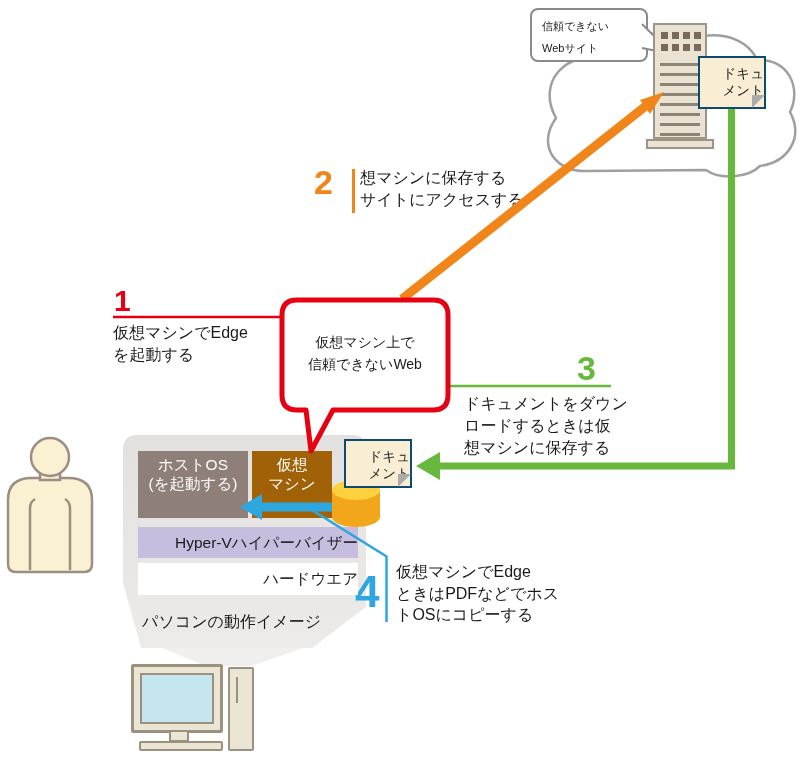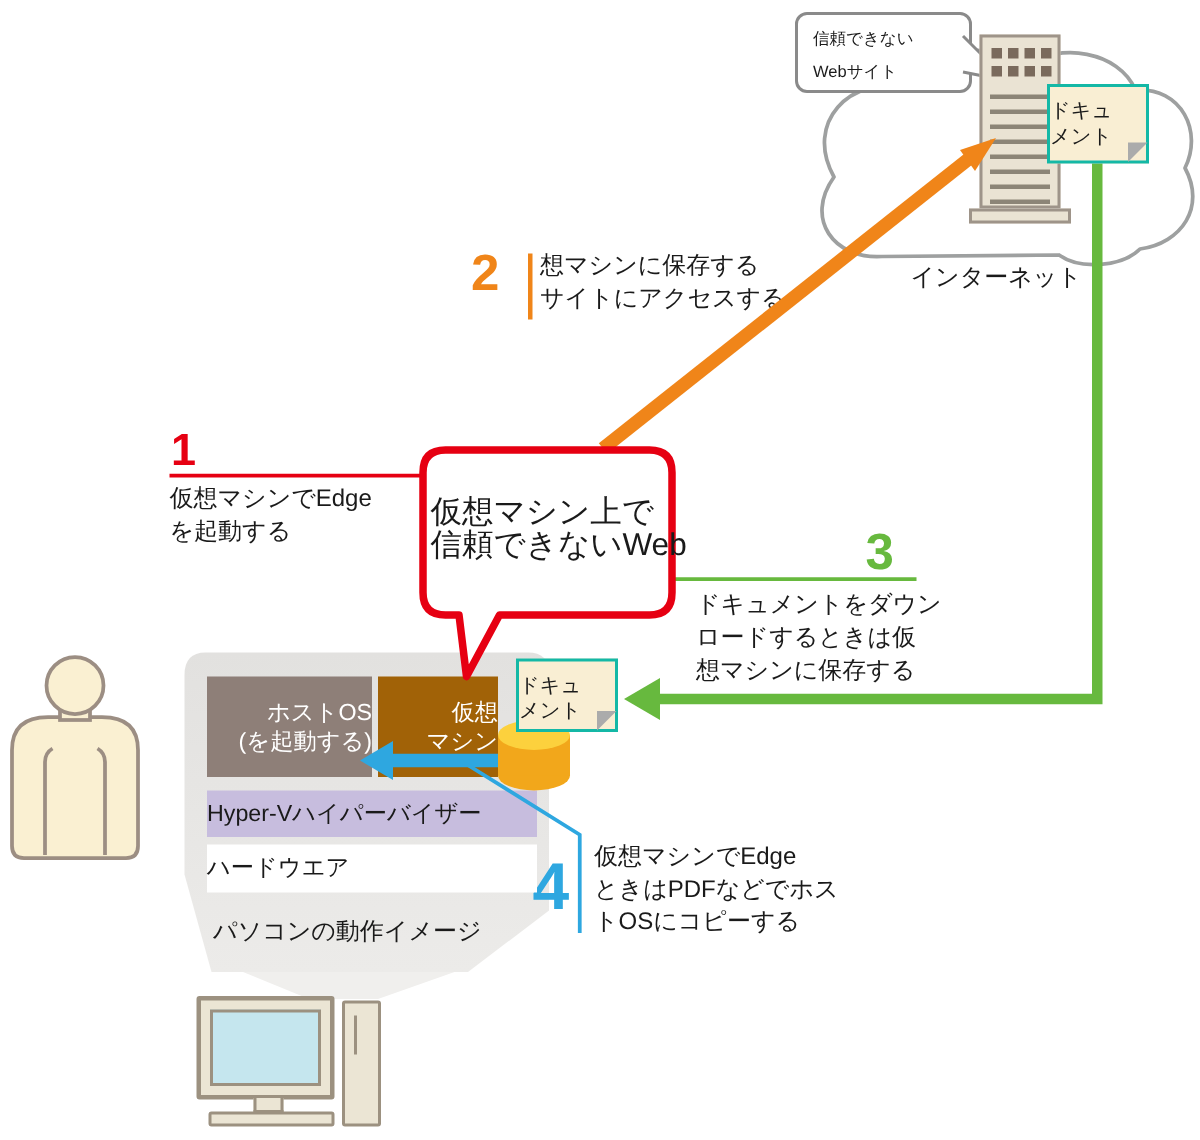--- a/index.html
+++ b/index.html
@@ -10,8 +10,8 @@
   .z1{z-index:1;} .z3{z-index:3;}
   .jp{font-size:16px;line-height:21.5px;white-space:nowrap;}
   .num{font-weight:bold;line-height:1;}
-  .docnote{width:68px;box-sizing:border-box;background:#F9EED3;border:2px solid #14b8a6;
-           text-align:left;font-size:13.5px;line-height:17px;padding-top:7px;}
+  .docnote{width:68px;box-sizing:border-box;background:#F9EED3;border:2px solid #0c4a6e;
+           text-align:right;font-size:13.5px;line-height:17px;padding-top:7px;}
   .fold{position:absolute;right:-1px;bottom:-1px;width:0;height:0;
         border-top:13px solid #ABABAB;border-right:13px solid transparent;}
   .osbox{box-sizing:border-box;text-align:right;color:#fff;font-size:15.5px;line-height:19px;padding-top:15px;white-space:nowrap;}

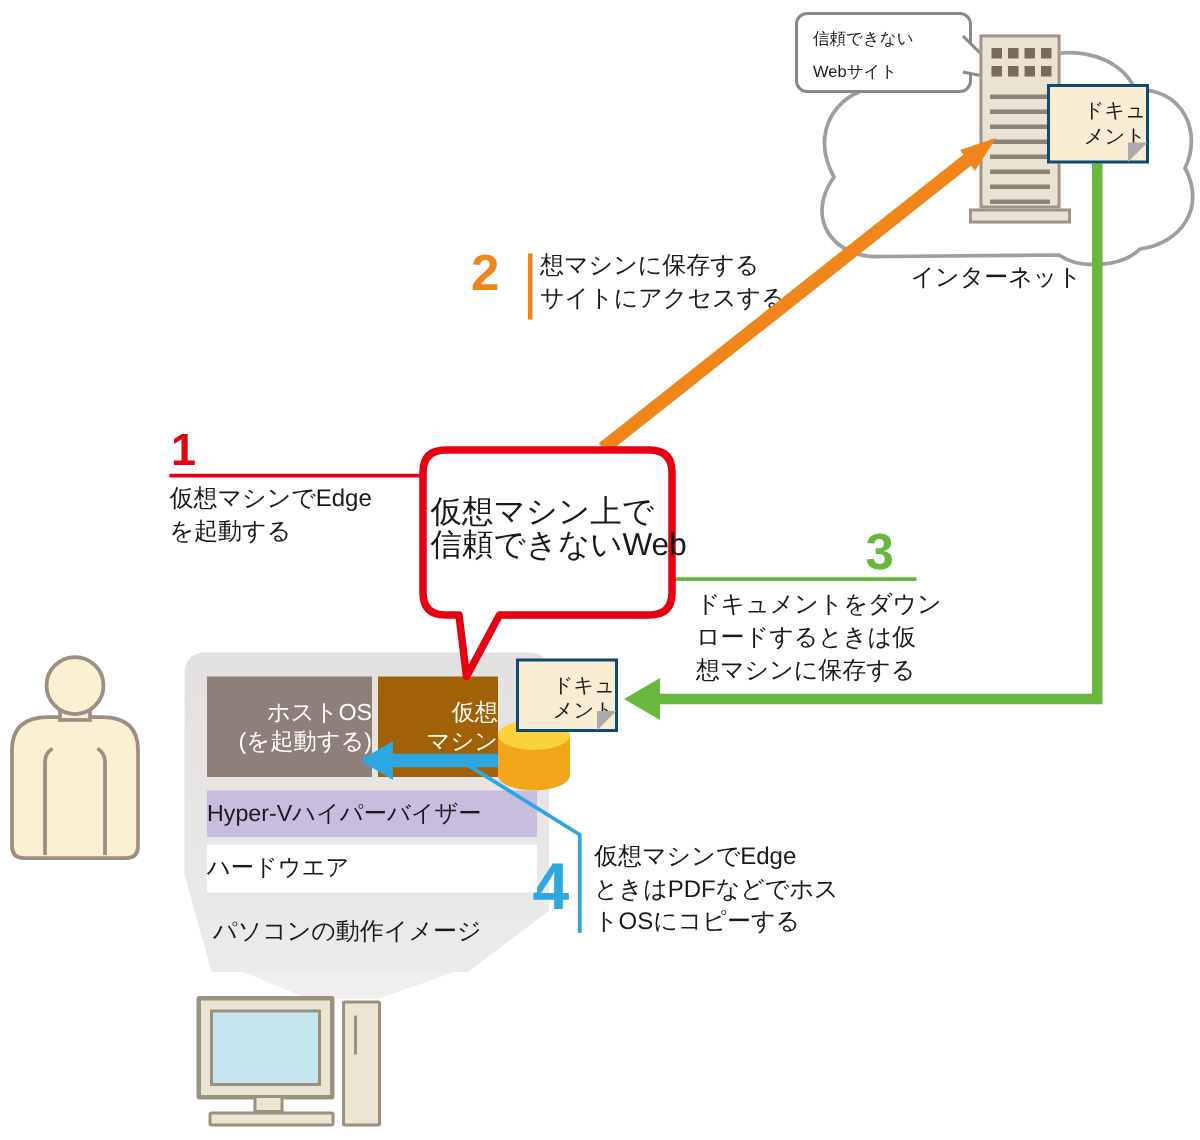--- a/index.html
+++ b/index.html
@@ -78,7 +78,6 @@
     <div class="fold"></div>
   </div>
 
-  <div class="abs z1 jp" style="left:607px;top:175px;">インターネット</div>
 
   <div class="abs z1 num" style="left:314px;top:165px;font-size:34px;color:#F08519;">2</div>
   <div class="abs z1" style="left:352px;top:169px;width:3px;height:44px;background:#F08519;"></div>

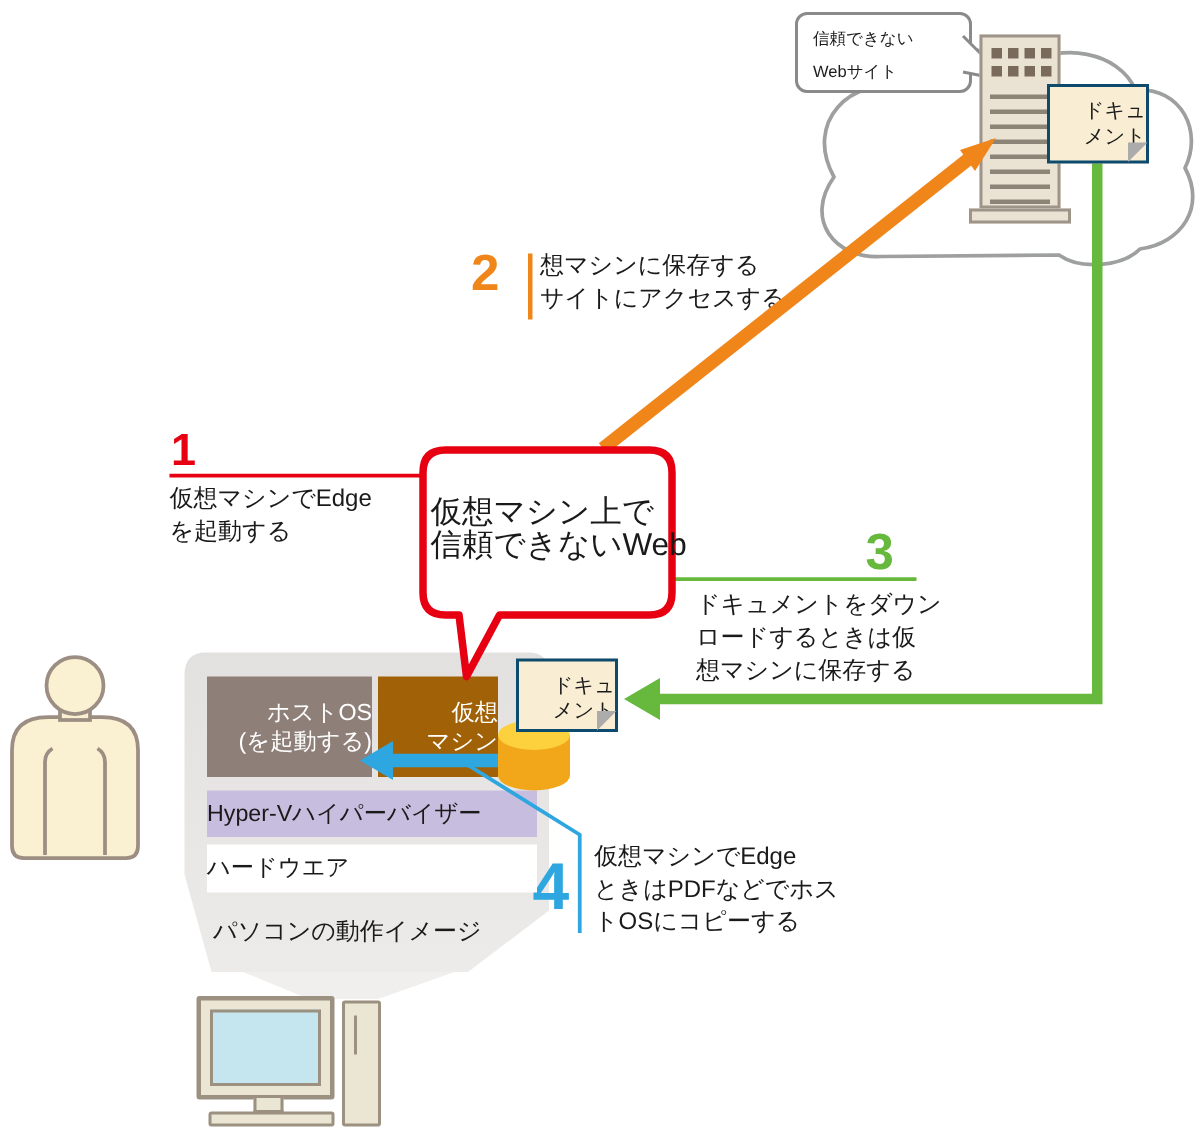--- a/index.html
+++ b/index.html
@@ -159,7 +159,7 @@
     </g>
   </svg>
 
-  <div class="abs z3" style="left:287px;top:331px;width:156px;text-align:left;font-size:21px;line-height:22px;white-space:nowrap;">
+  <div class="abs z3" style="left:287px;top:331px;width:156px;text-align:center;font-size:14px;line-height:22px;white-space:nowrap;">
     <span class="blk">仮想マシン上で</span>
     <span class="blk">信頼できないWeb</span>
   </div>

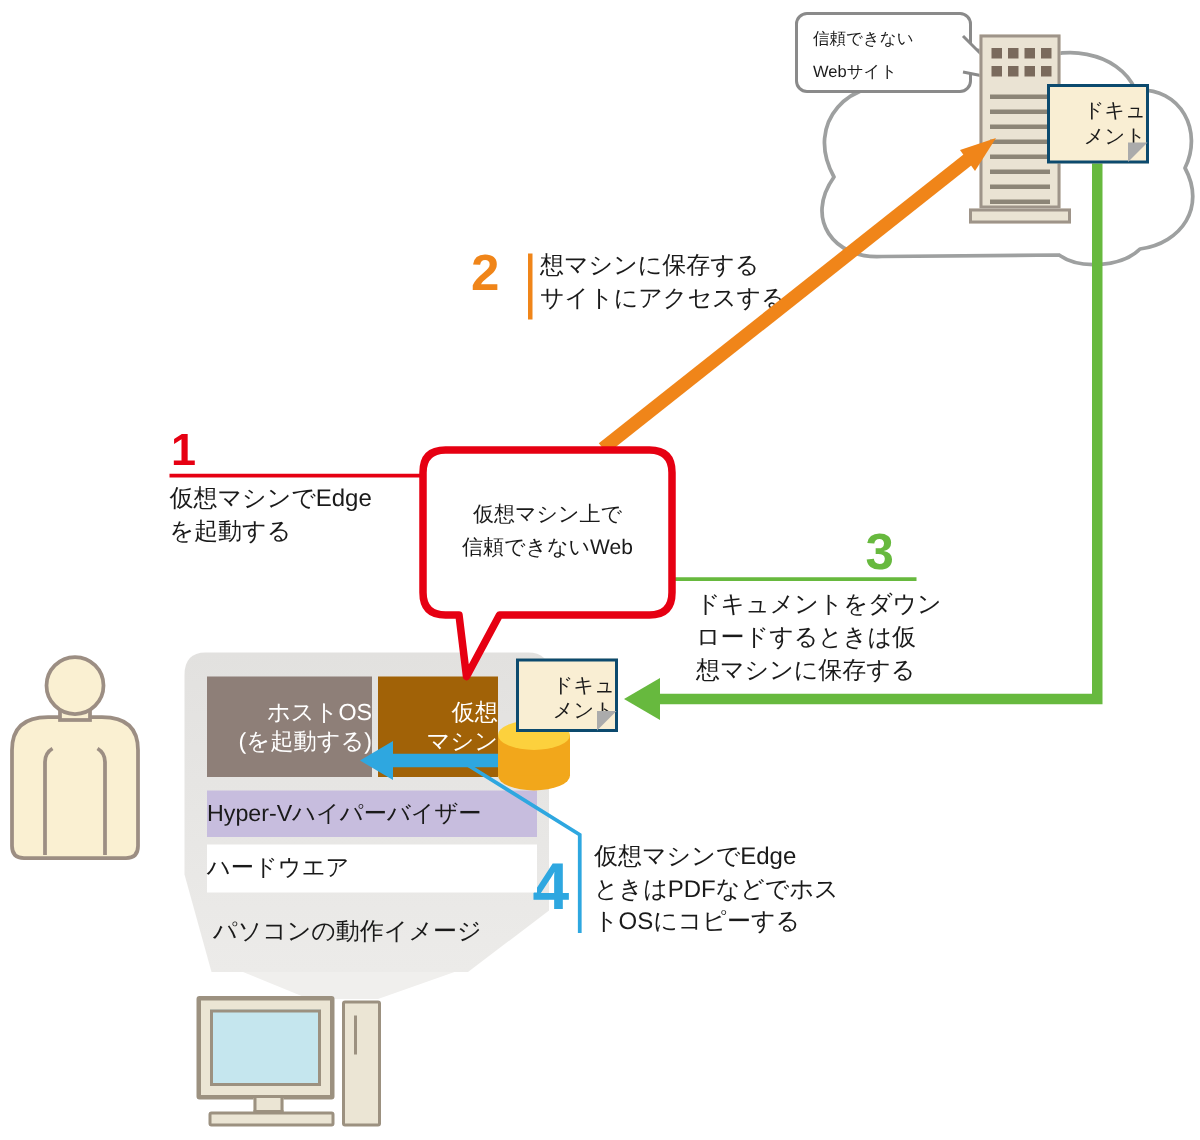--- a/index.html
+++ b/index.html
@@ -14,7 +14,7 @@
            text-align:right;font-size:13.5px;line-height:17px;padding-top:7px;}
   .fold{position:absolute;right:-1px;bottom:-1px;width:0;height:0;
         border-top:13px solid #ABABAB;border-right:13px solid transparent;}
-  .osbox{box-sizing:border-box;text-align:right;color:#fff;font-size:15.5px;line-height:19px;padding-top:15px;white-space:nowrap;}
+  .osbox{box-sizing:border-box;text-align:center;color:#fff;font-size:15.5px;line-height:19px;padding-top:4px;white-space:nowrap;}
   .rowbox{box-sizing:border-box;text-align:left;font-size:15.5px;white-space:nowrap;}
   .blk{display:block;}
 </style>

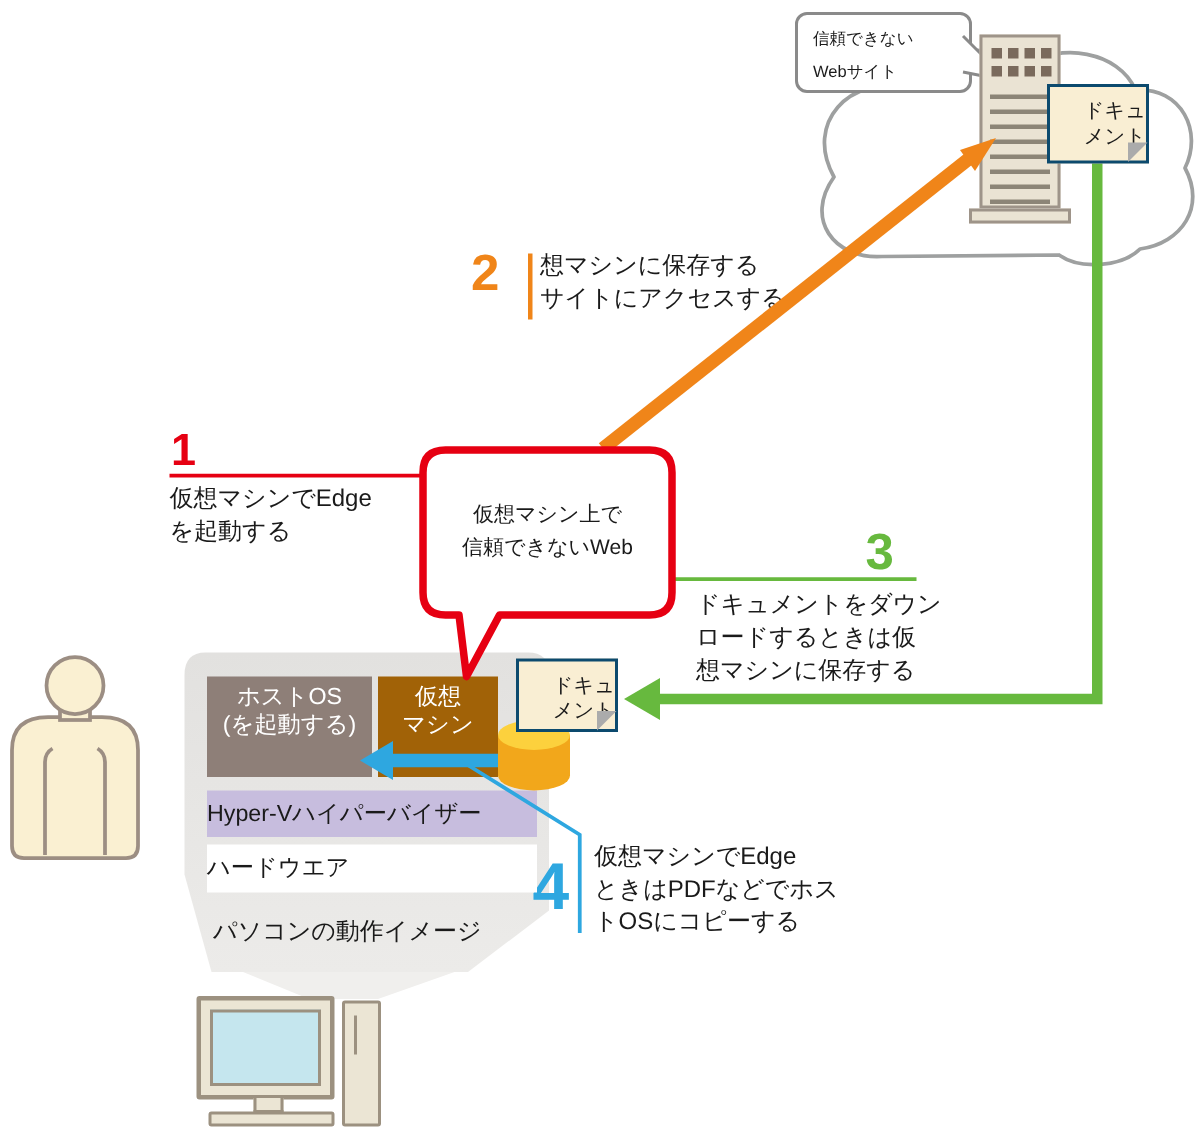--- a/index.html
+++ b/index.html
@@ -15,7 +15,7 @@
   .fold{position:absolute;right:-1px;bottom:-1px;width:0;height:0;
         border-top:13px solid #ABABAB;border-right:13px solid transparent;}
   .osbox{box-sizing:border-box;text-align:center;color:#fff;font-size:15.5px;line-height:19px;padding-top:4px;white-space:nowrap;}
-  .rowbox{box-sizing:border-box;text-align:left;font-size:15.5px;white-space:nowrap;}
+  .rowbox{box-sizing:border-box;text-align:right;font-size:15.5px;white-space:nowrap;}
   .blk{display:block;}
 </style>
 </head>

